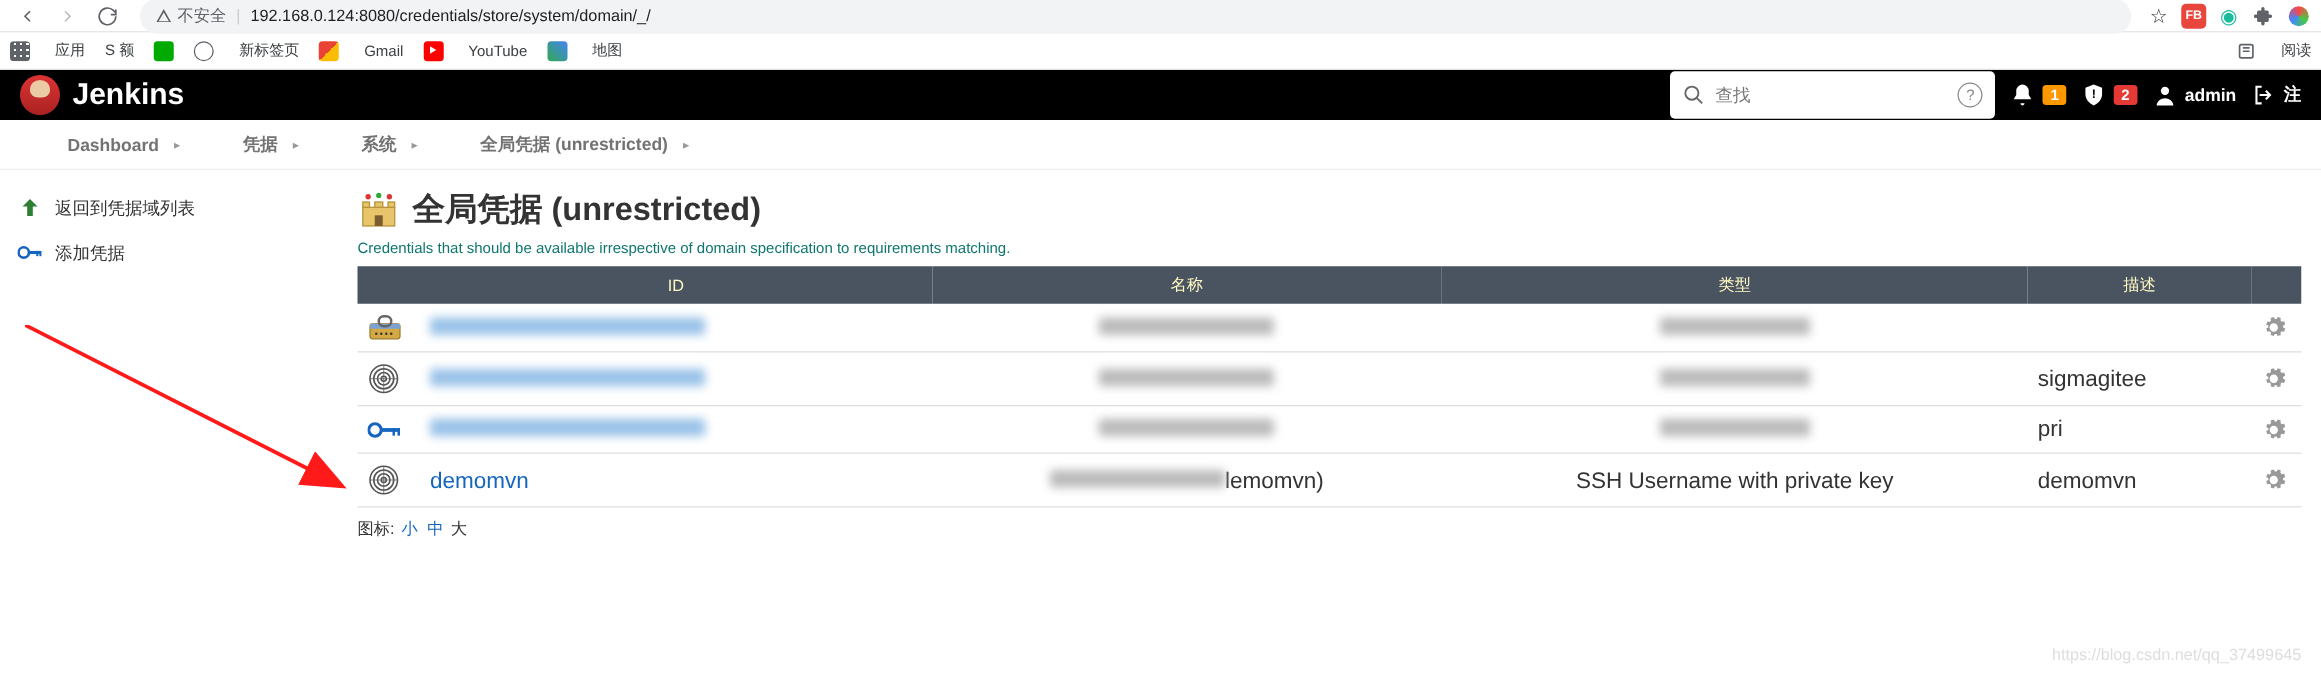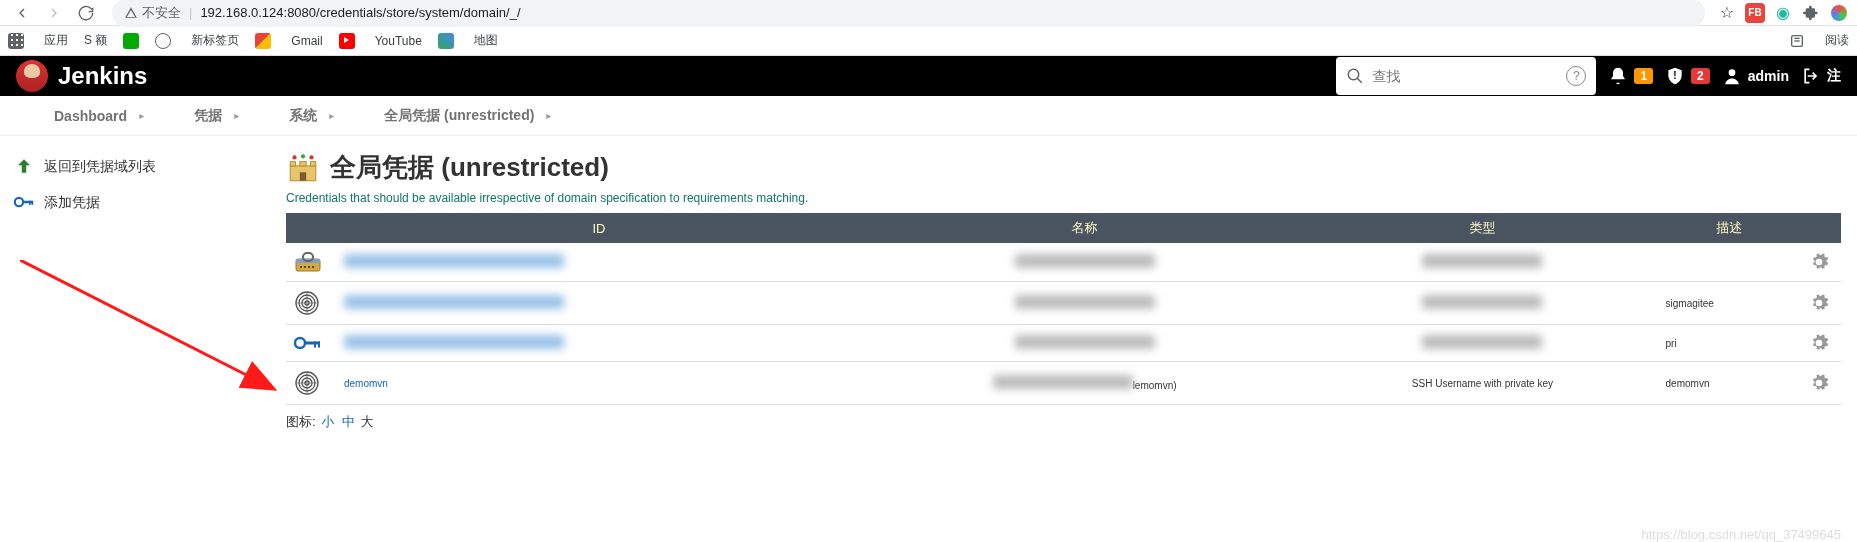--- a/index.html
+++ b/index.html
@@ -53,7 +53,7 @@
 thead th { background:#4a5460; color:#fef9c3; font-size:13px; font-weight:normal; padding:6px 8px; text-align:center; }
 thead th:first-child { width:50px; }
 thead th:last-child { width:40px; }
-tbody td { padding:8px 8px; border-bottom:1px solid #ddd; font-size:10px; vertical-align:middle; }
+tbody td { padding:8px 8px; border-bottom:1px solid #ddd; font-size:18px; vertical-align:middle; }
 tbody td.ico-cell { text-align:center; }
 tbody td.action-cell { text-align:center; color:#888; }
 .blur { filter:blur(4px); background:#99c2e8; color:#99c2e8; display:inline-block; height:14px; border-radius:2px; }

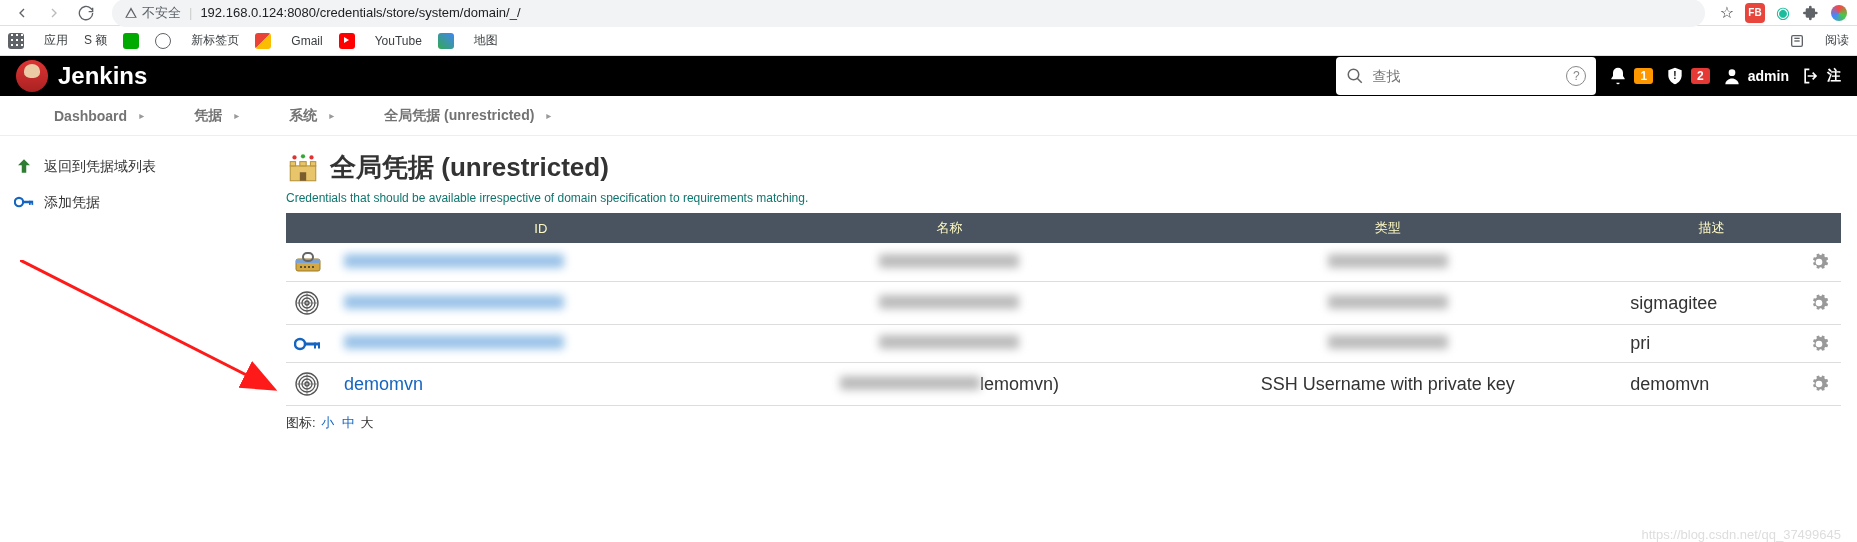--- a/index.html
+++ b/index.html
@@ -62,7 +62,7 @@
 
 .icon-sizes { margin-top:8px; font-size:13px; }
 .icon-sizes a { color:#1565c0; text-decoration:none; margin:0 2px; }
-.watermark { position:fixed; right:16px; bottom:0; color:#ddd; font-size:13px; }
+.watermark { position:fixed; right:16px; bottom:11px; color:#ddd; font-size:13px; }
 
 
 .arrow { position:absolute; top:260px; left:20px; width:260px; height:140px; pointer-events:none; }

